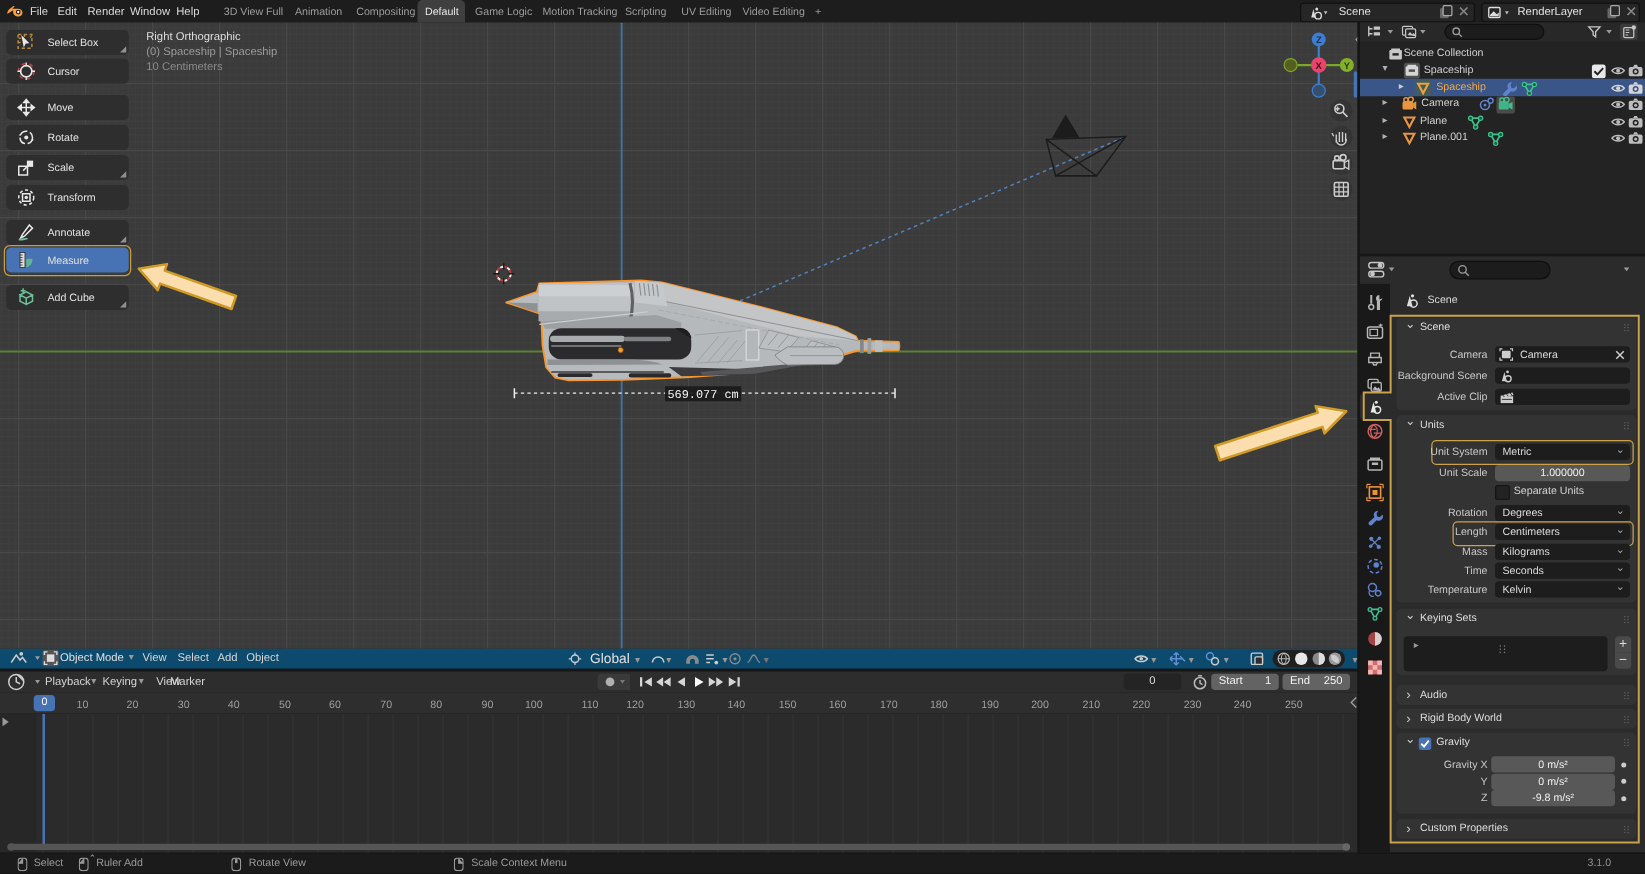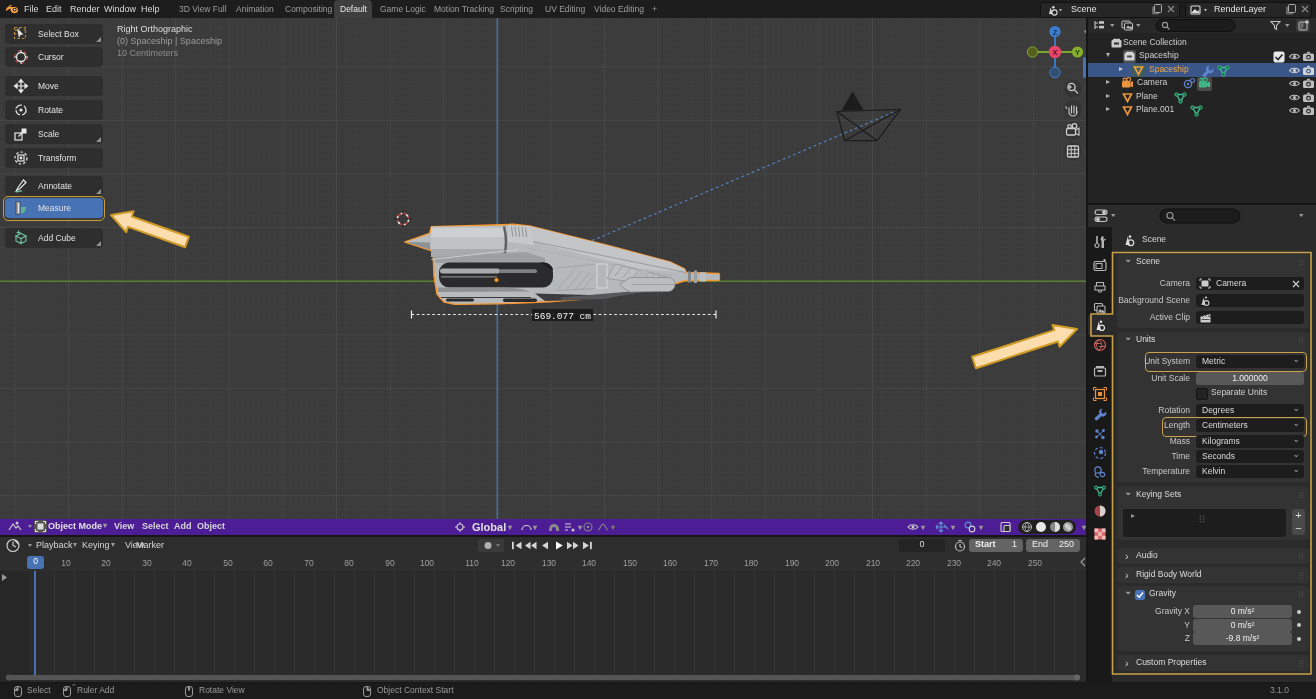--- a/index.html
+++ b/index.html
@@ -22,7 +22,7 @@
   .tbtn.sel{background:#4772b3;}
   .ticon{position:absolute;left:8px;top:2px;width:16px;height:16px;}
   
-  #vph{left:0;top:519px;width:1086px;height:16px;background:#4c1d95;color:#d6d6d6;font-size:9px;font-weight:bold;}
+  #vph{left:0;top:519px;width:1086px;height:16px;background:#0c4a6e;color:#d6d6d6;font-size:9px;}
   
   #tlh{left:0;top:537px;width:1086px;height:17px;background:#2d2d2d;color:#d6d6d6;font-size:9px;}
   #ruler{left:0;top:554px;width:1086px;height:17px;background:#2e2e2e;color:#9f9f9f;font-size:8.5px;}

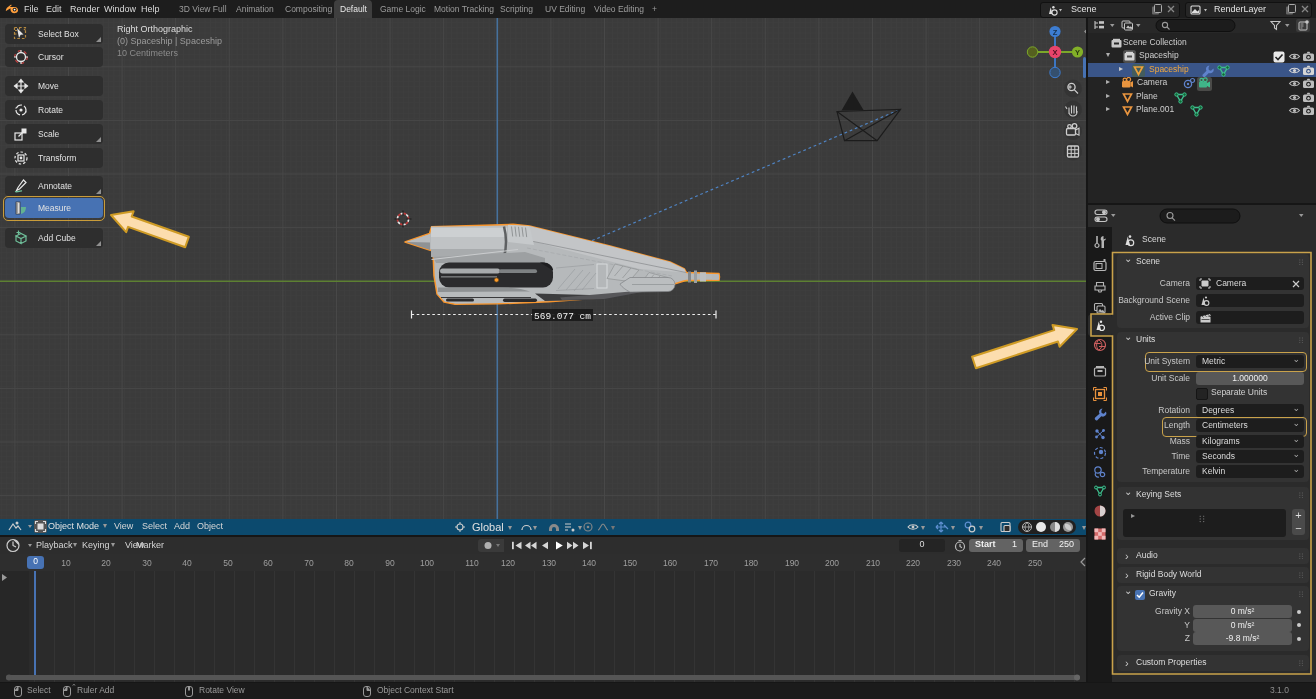--- a/index.html
+++ b/index.html
@@ -407,7 +407,7 @@
         <path d="M7 5 v2.5 l2 1.2 M5.5 1.5 h3" stroke="#bbb" stroke-width="1.2" fill="none"></path>
       </svg>
     <span style="position:absolute;left:969px;top:2px;width:54px;height:13px;background:#636363;border-radius:3px;color:#f2f2f2;">
-        <i style="font-style:normal;position:absolute;left:6px;font-weight:bold;">Start</i>
+        <i style="font-style:normal;position:absolute;left:6px;">Start</i>
         <i style="font-style:normal;position:absolute;right:6px;">1</i>
       </span>
     <span style="position:absolute;left:1026px;top:2px;width:54px;height:13px;background:#636363;border-radius:3px;color:#f2f2f2;">

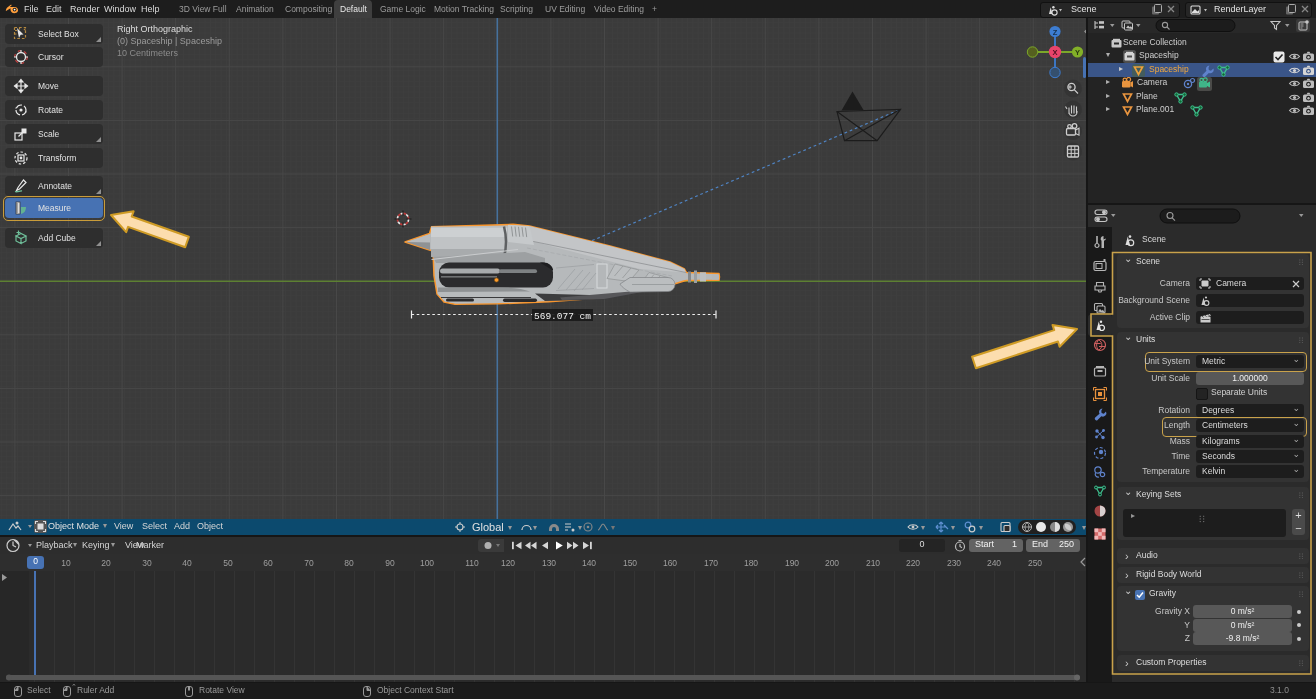--- a/index.html
+++ b/index.html
@@ -862,7 +862,7 @@
         <rect x="0.5" y="0.5" width="7" height="10" rx="2.5" fill="none" stroke="#999"></rect>
         <path d="M7.5 4.5 h-3.5 v-4" stroke="#999" fill="#999"></path>
       </svg>
-    <span style="position:absolute;left:377px;top:2px;">Object Context Start</span>
+    <span style="position:absolute;left:377px;top:2px;">Scale Context Menu</span>
     <span style="position:absolute;left:1270px;top:2px;color:#8f8f8f;">3.1.0</span>
   </div>
 

